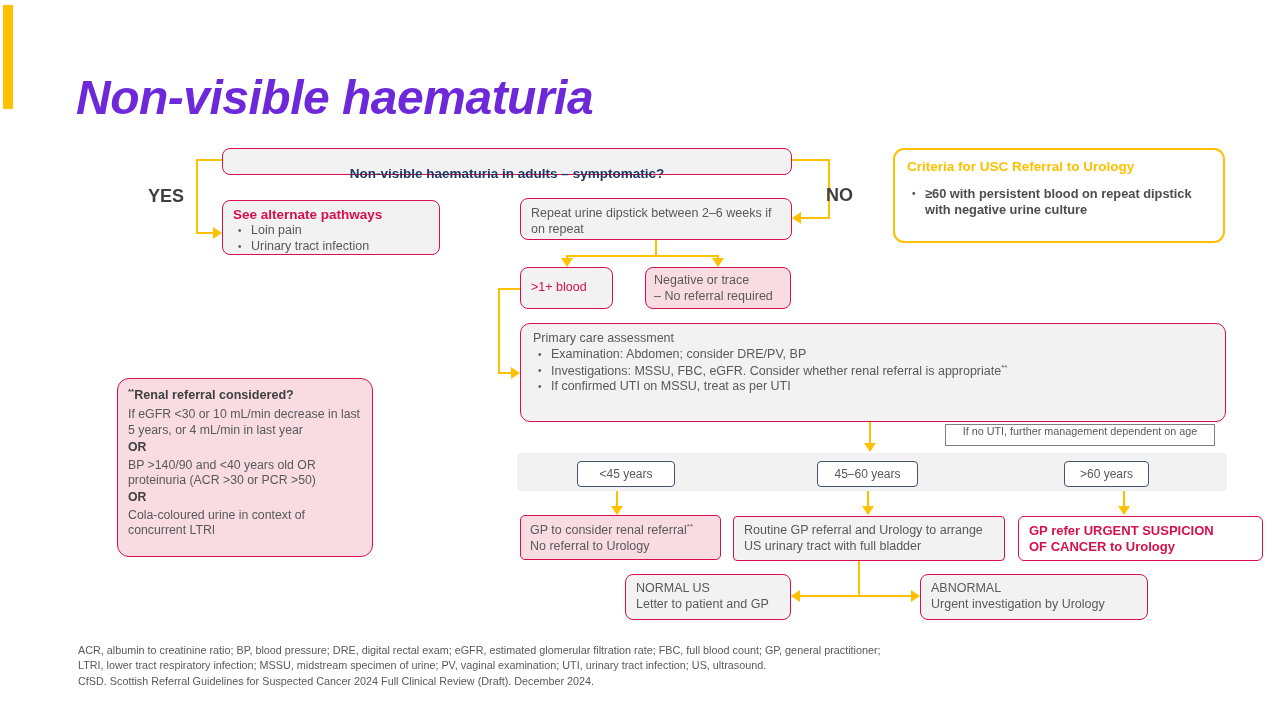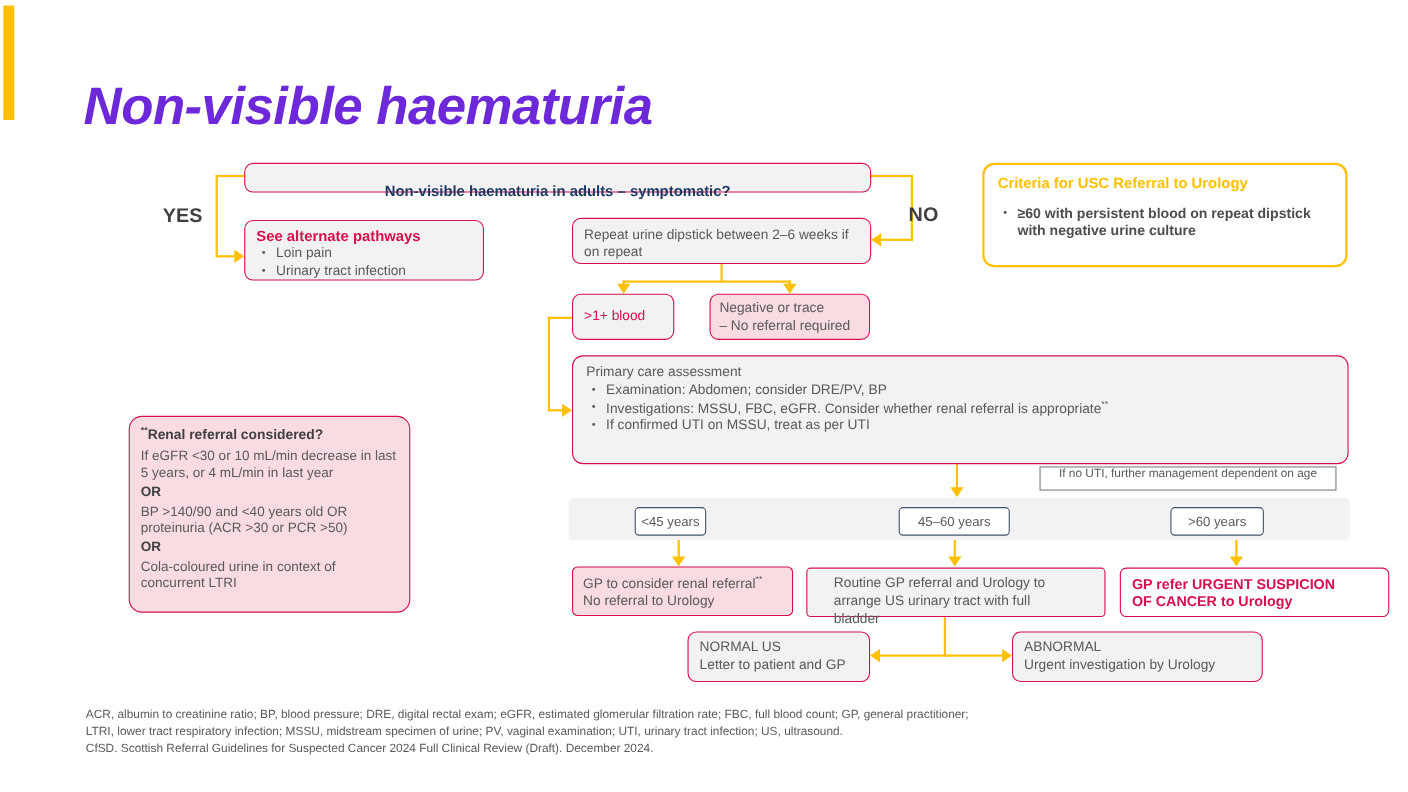--- a/index.html
+++ b/index.html
@@ -126,7 +126,7 @@
     <span>If no UTI, further management dependent on age</span>
   </div>
 
-  <div class="age-box" style="left:577px;top:461px;width:65px;height:26px;">
+  <div class="age-box" style="left:577px;top:461px;width:98px;height:26px;">
     <span>&lt;45 years</span>
   </div>
   <div class="age-box" style="left:817px;top:461px;width:101px;height:26px;">

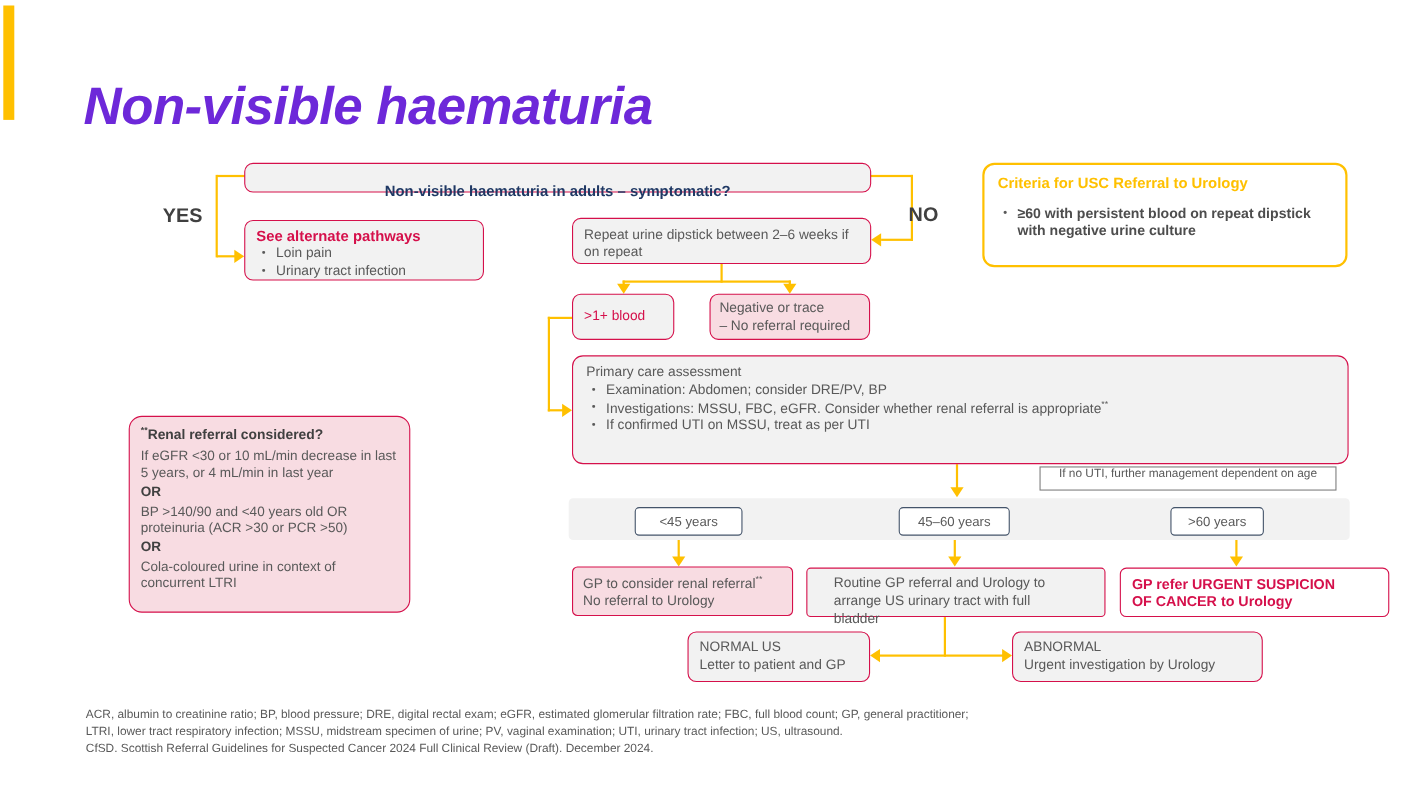--- a/index.html
+++ b/index.html
@@ -140,7 +140,7 @@
     <span class="line2"><span>GP to consider renal referral</span><sup>**</sup></span>
     <span class="line2">No referral to Urology</span>
   </div>
-  <div class="box" style="left:733px;top:516px;width:272px;height:45px;padding:6px 24px;border-radius:4px;">
+  <div class="box" style="left:733px;top:516px;width:272px;height:45px;padding:6px 10px;border-radius:4px;">
     <span>Routine GP referral and Urology to arrange US urinary tract with full bladder</span>
   </div>
   <div class="box fill-white" style="left:1018px;top:516px;width:245px;height:45px;padding:6px 10px;border-radius:6px;">

